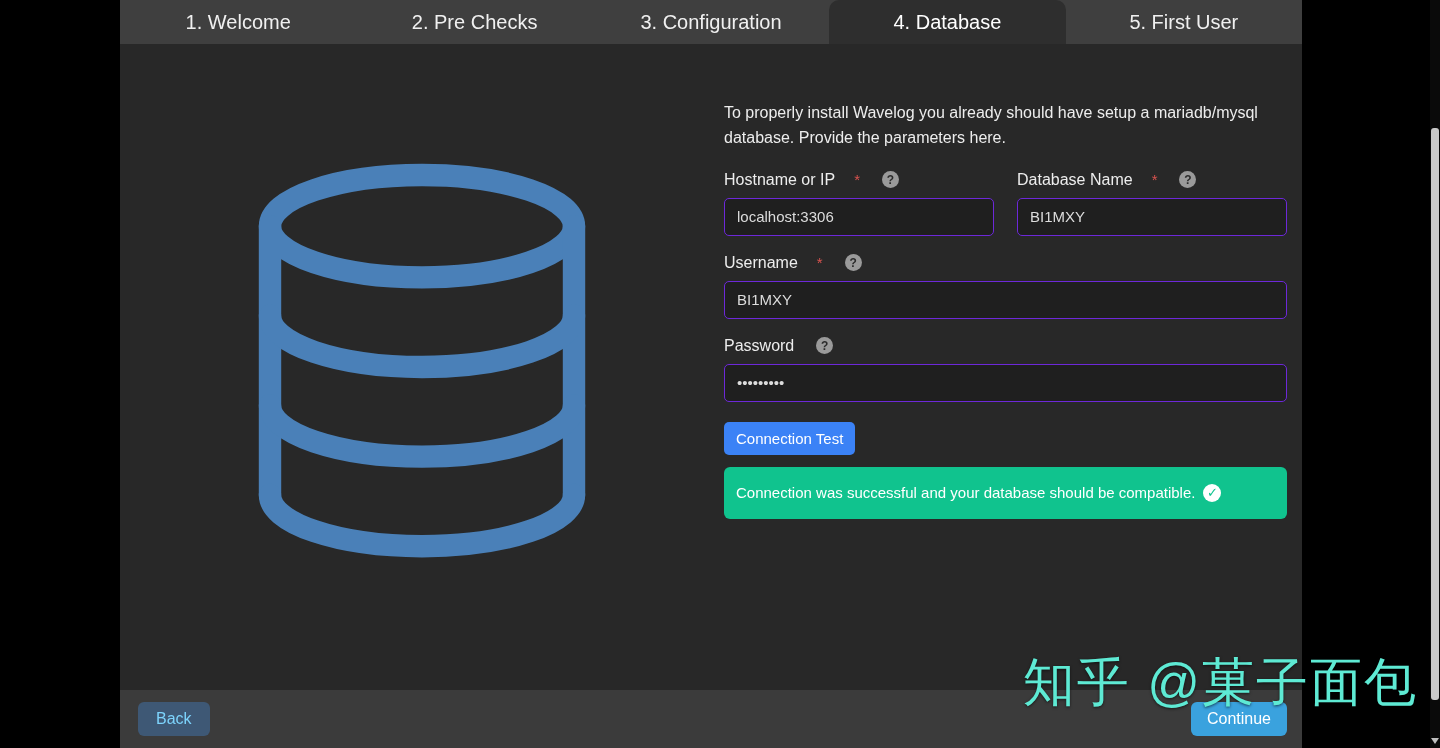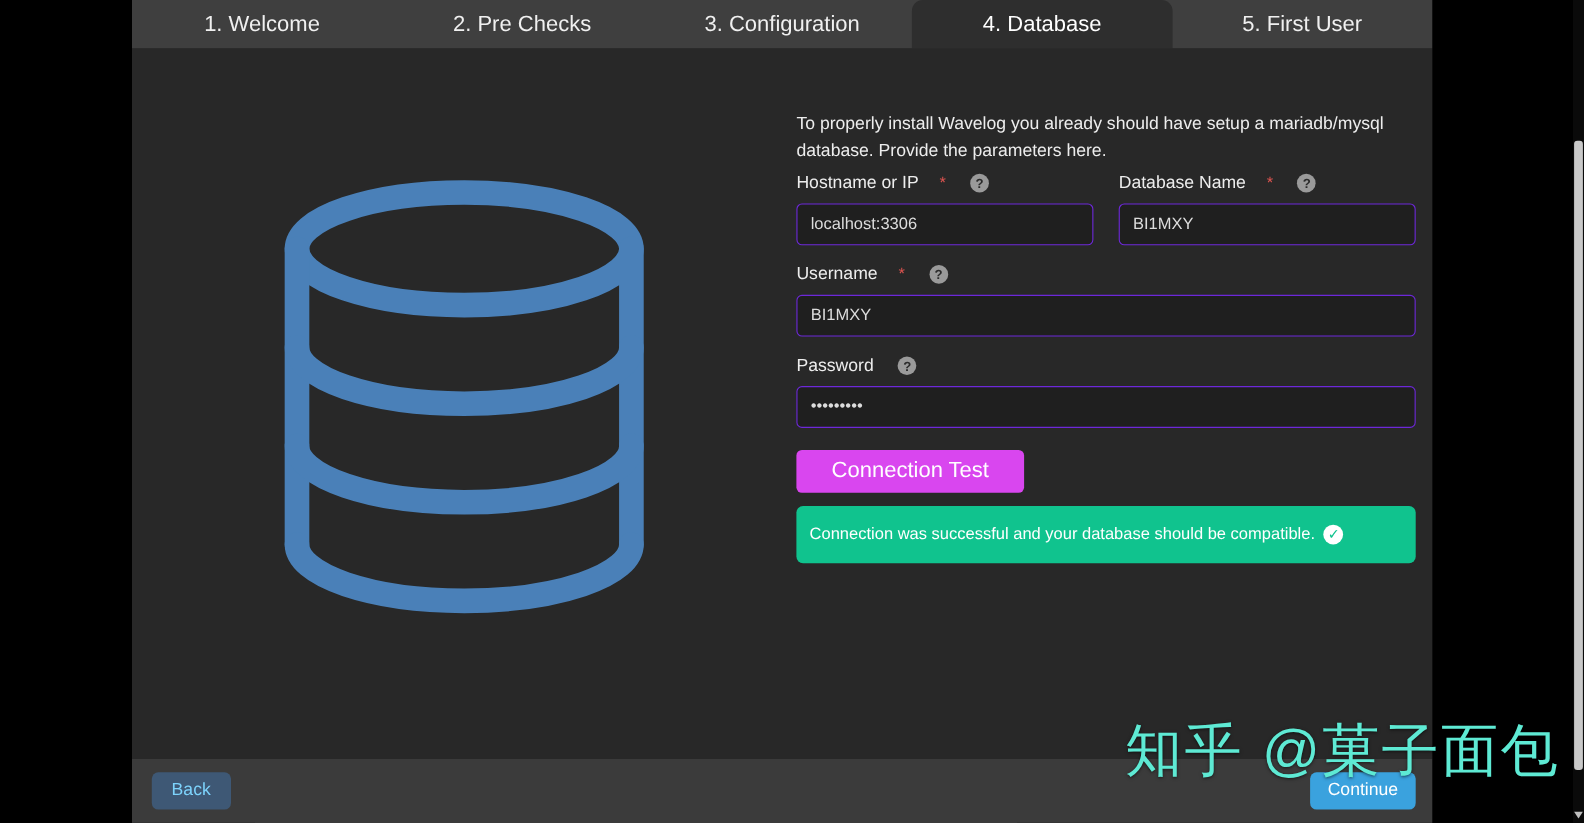--- a/index.html
+++ b/index.html
@@ -61,7 +61,7 @@
     color: #ededed;
     font-size: 16px;
     line-height: 1.55;
-    margin-bottom: 7px;
+    margin-bottom: 20px;
     max-width: 560px;
   }
   .two-col {

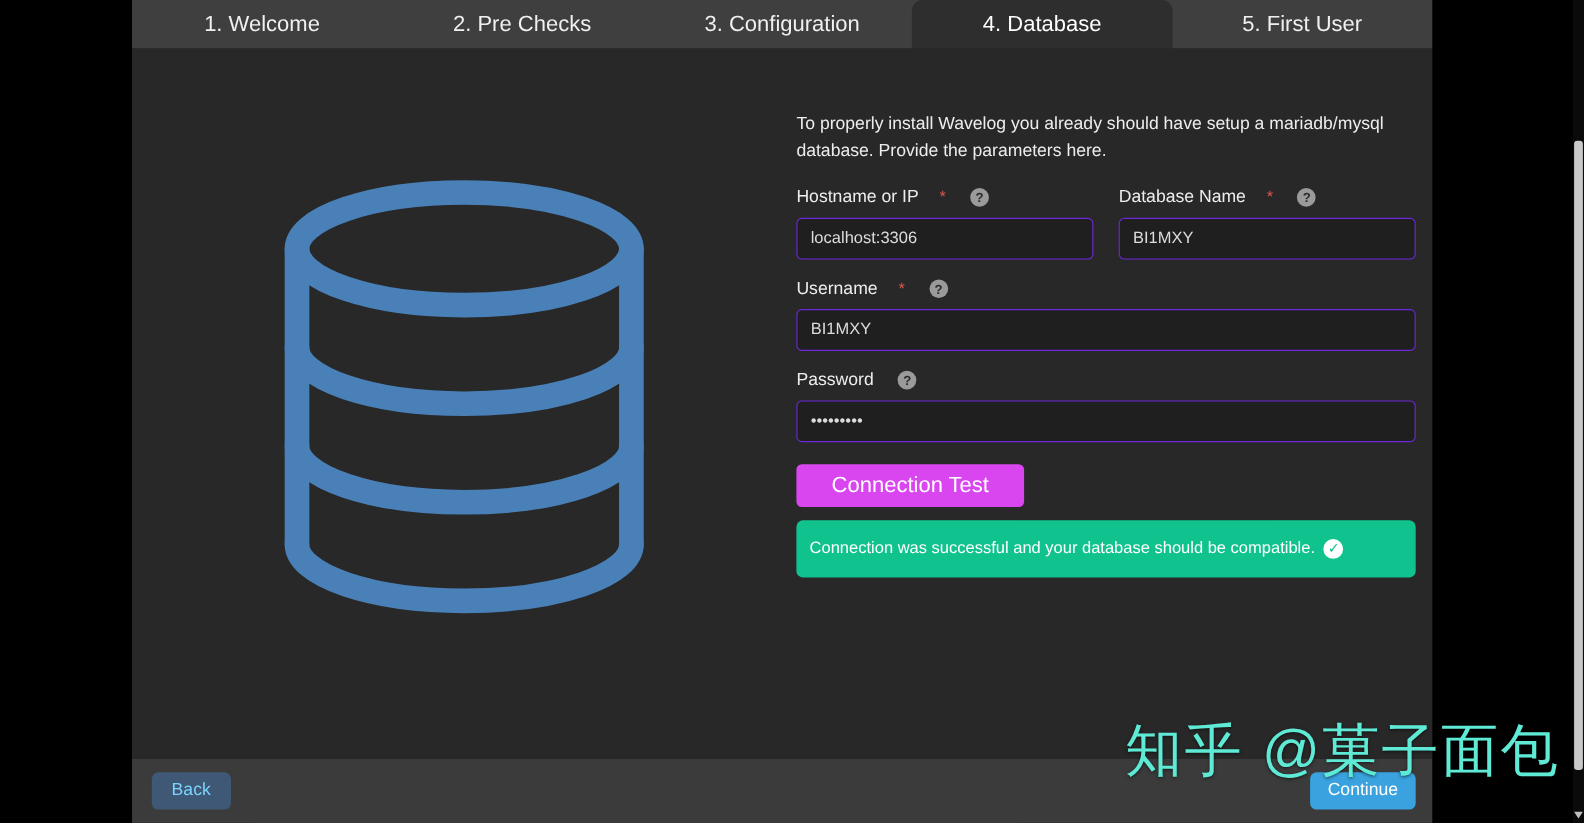--- a/index.html
+++ b/index.html
@@ -104,12 +104,12 @@
     font-family: "Liberation Sans", "DejaVu Sans", sans-serif;
   }
   .test-btn {
-    background: #d946ef;
+    background: #3b82f6;
     color: #ffffff;
     border: none;
     border-radius: 5px;
-    font-size: 20px;
-    padding: 8px 32px;
+    font-size: 15px;
+    padding: 8px 12px;
     margin: 2px 0 12px 0;
     cursor: pointer;
     font-family: "Liberation Sans", "DejaVu Sans", sans-serif;

